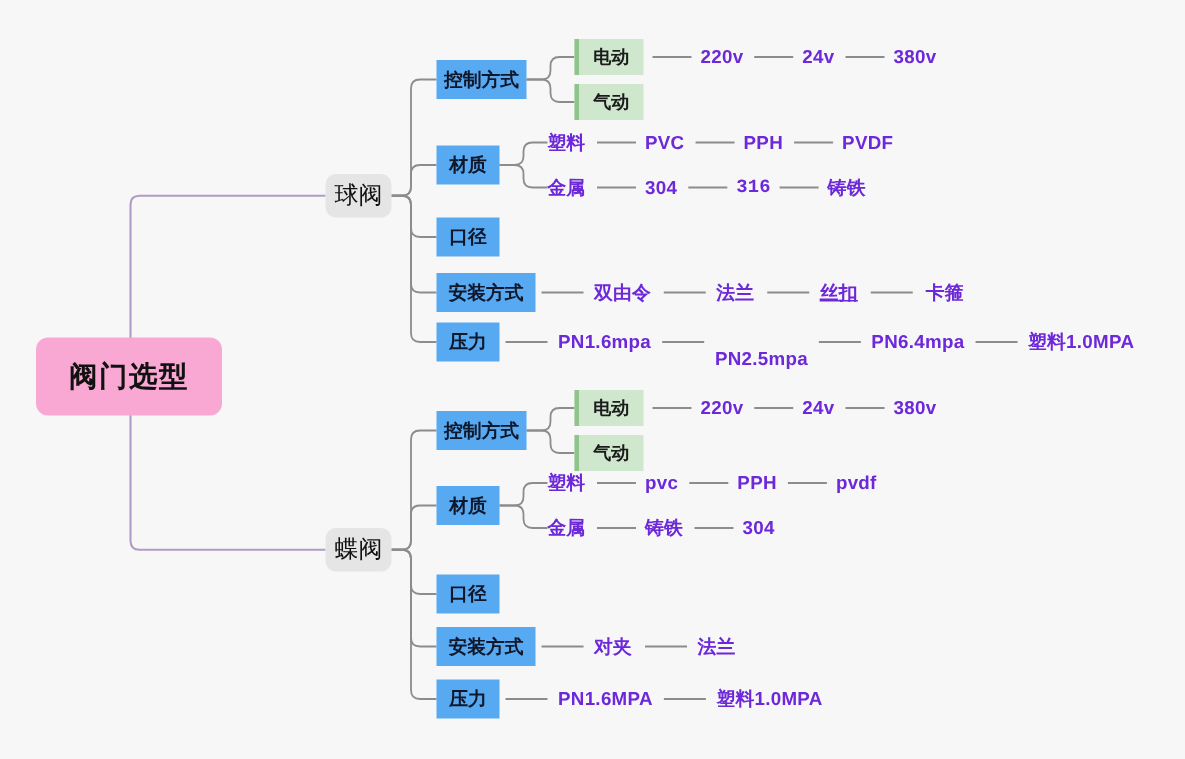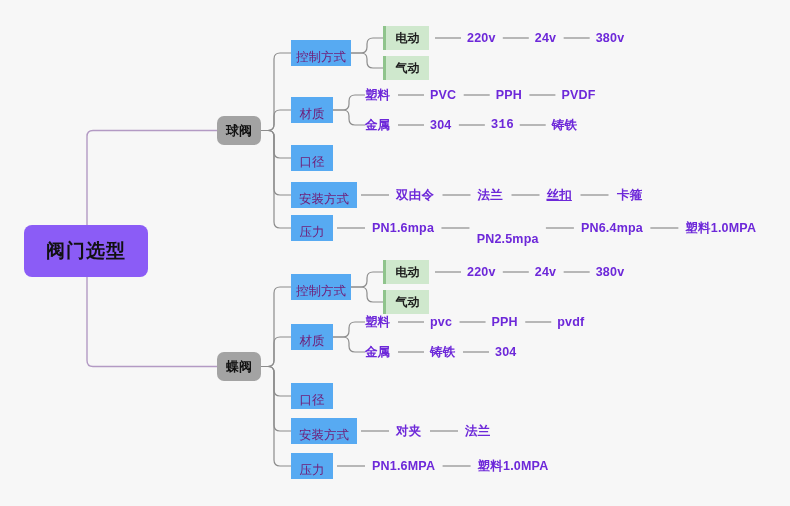--- a/index.html
+++ b/index.html
@@ -28,8 +28,8 @@
   }
   
   .lvl2{
-    background:#57aaf2;color:#701a75;
-    font-size:12.5px;font-weight:normal;align-items:flex-end;
+    background:#57aaf2;color:#0f172a;
+    font-size:12.5px;font-weight:bold;
   }
   
   .lvl3g{

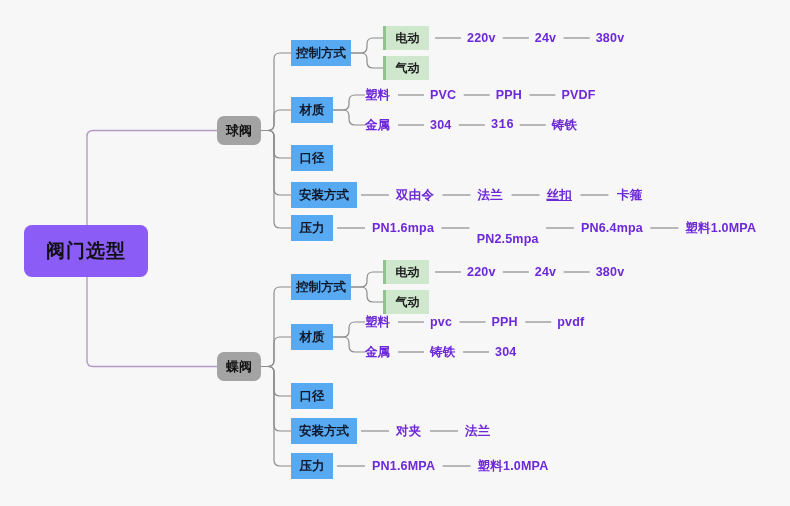--- a/index.html
+++ b/index.html
@@ -23,8 +23,8 @@
   }
   
   .lvl1{
-    background:#a3a3a3;border-radius:7px;color:#111;
-    font-size:13px;font-weight:bold;
+    background:#e5e5e5;border-radius:7px;color:#111;
+    font-size:16px;font-weight:normal;
   }
   
   .lvl2{

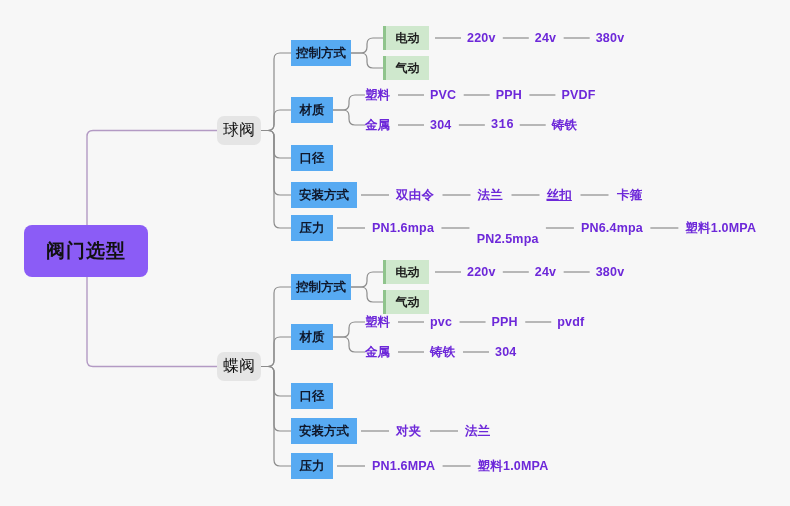--- a/index.html
+++ b/index.html
@@ -18,7 +18,7 @@
 
   
   .root{
-    background:#8b5cf6;border-radius:8px;color:#111;
+    background:#f9a8d4;border-radius:8px;color:#111;
     font-size:19px;font-weight:bold;letter-spacing:1px;
   }
   

